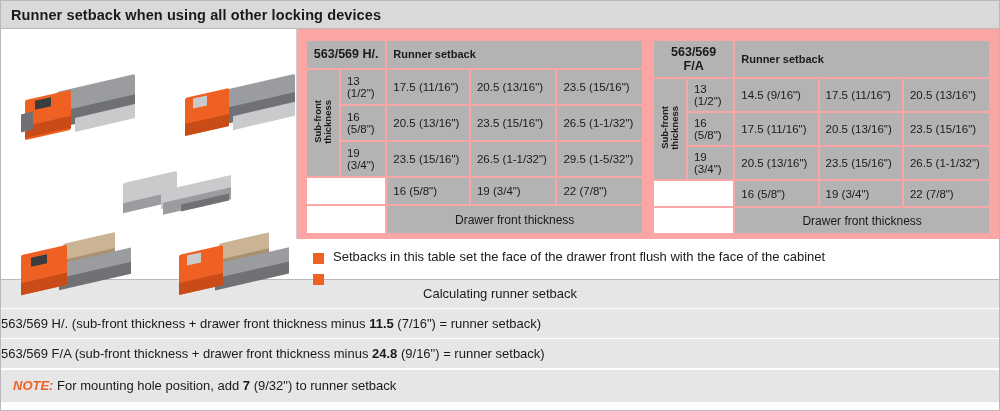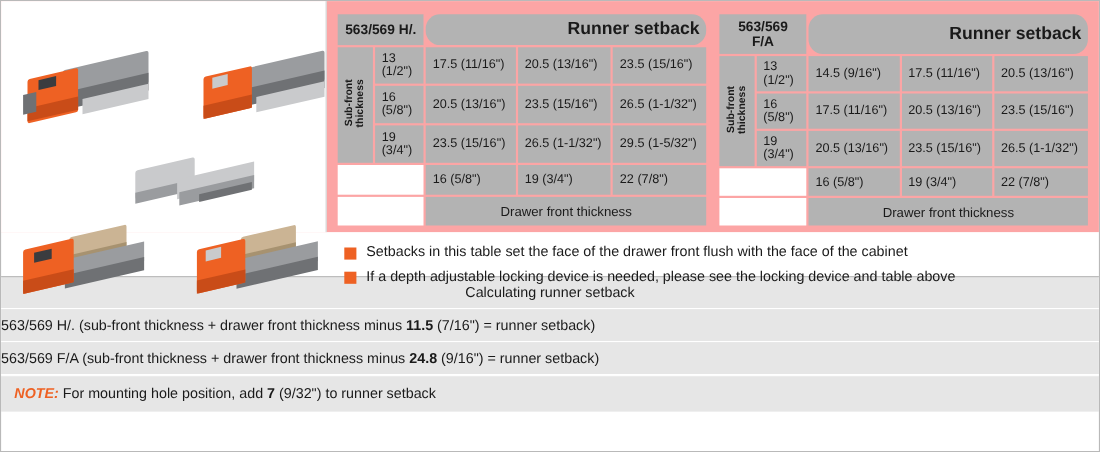--- a/index.html
+++ b/index.html
@@ -208,6 +208,9 @@
 
 <div id="page">
 
+  <div class="title-bar">
+    <span class="title-text">Runner setback when using all other locking devices</span>
+  </div>
 
   <div class="body-area">
 

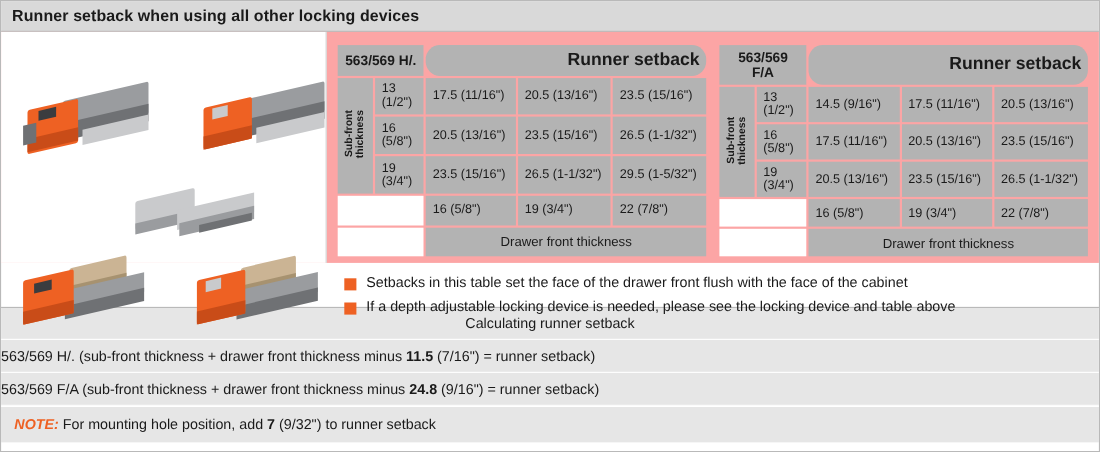--- a/index.html
+++ b/index.html
@@ -81,10 +81,9 @@
     height: 25px;
   }
   td.hdr {
-    text-align: right;
-    font-weight: bold;
-    font-size: 16px;
-    border-radius: 13px;
+    text-align: left;
+    font-weight: bold;
+    font-size: 11px;
   }
   td.model {
     text-align: center;

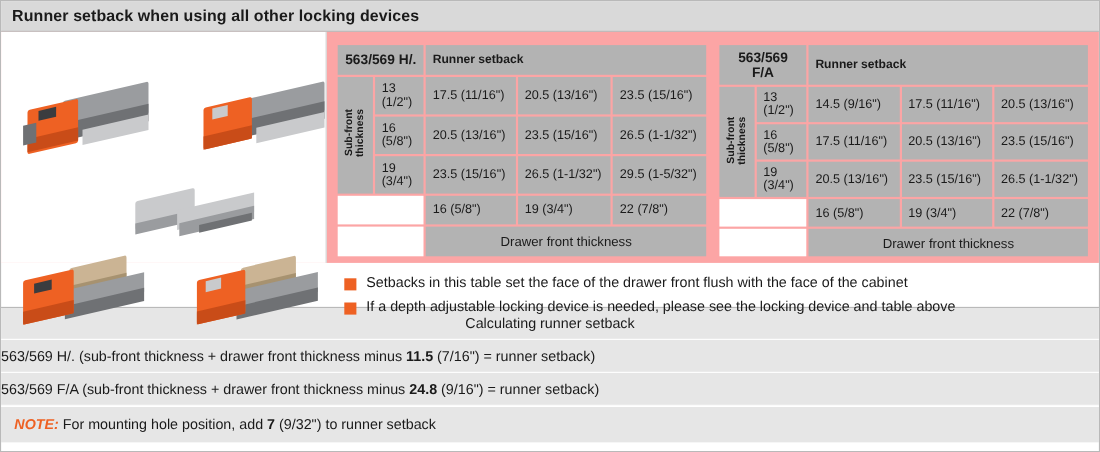--- a/index.html
+++ b/index.html
@@ -352,7 +352,6 @@
         </div>
         <div class="bullet-row">
           <span class="bullet-sq"></span>
-          <span class="bullet-text">If a depth adjustable locking device is needed, please see the locking device and table above</span>
         </div>
       </div>
     </div>

